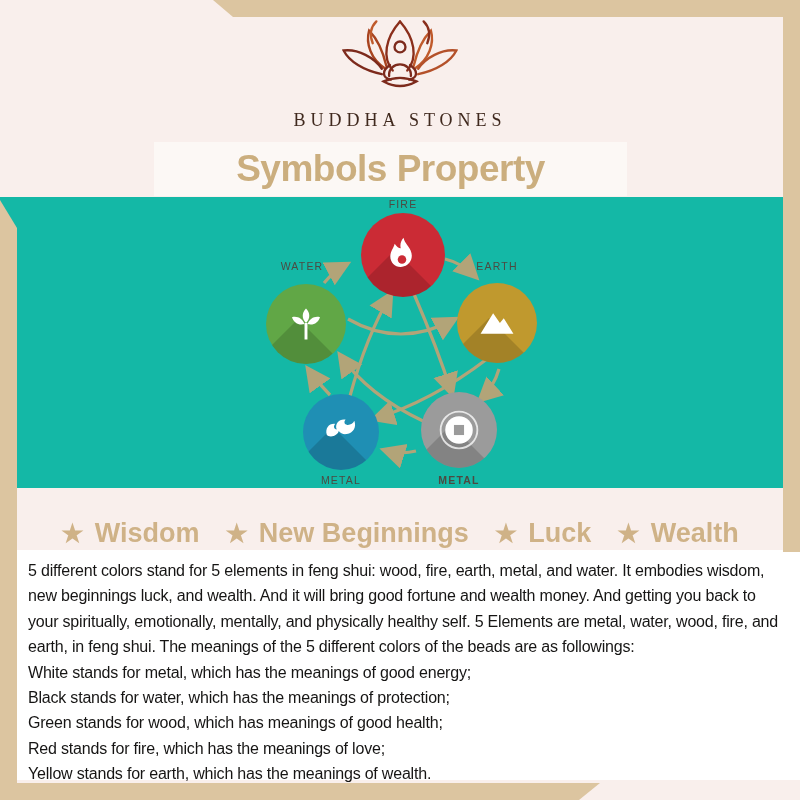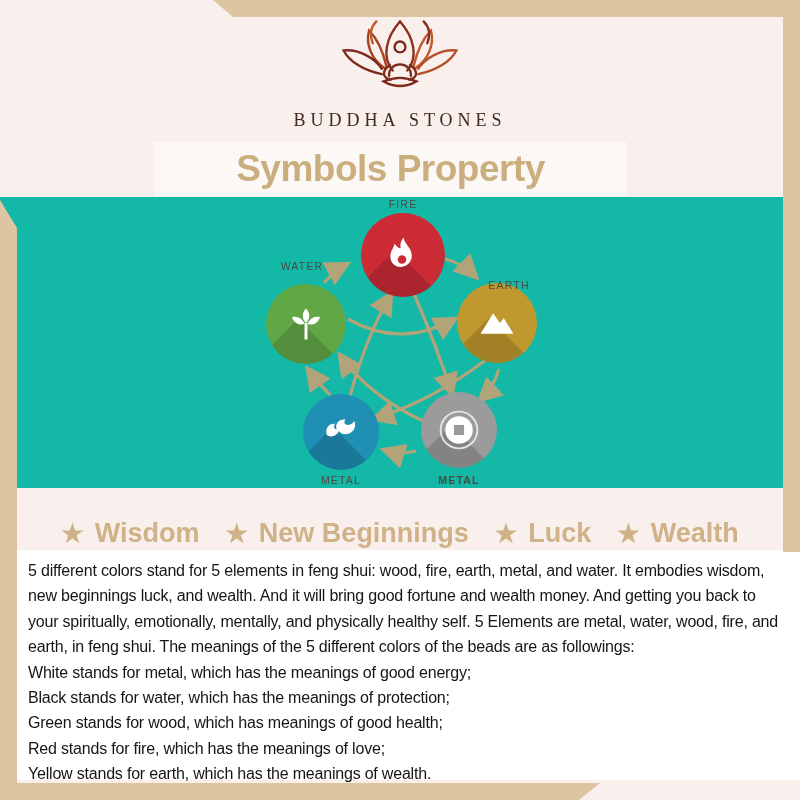--- a/index.html
+++ b/index.html
@@ -129,7 +129,7 @@
         <polygon points="7,35 20,14 27,24 31,19 41,35" fill="#fff"></polygon>
       </svg>
     </div>
-    <div class="el-label" style="left:479px;top:63px;width:60px;margin-top:19px;">EARTH</div>
+    <div class="el-label" style="left:467px;top:63px;width:60px;">EARTH</div>
 
     <div class="el" style="left: 266px; top: 87px; width: 80px; height: 80px; background: rgb(97, 167, 70);">
       <div class="el-shadow"></div>

